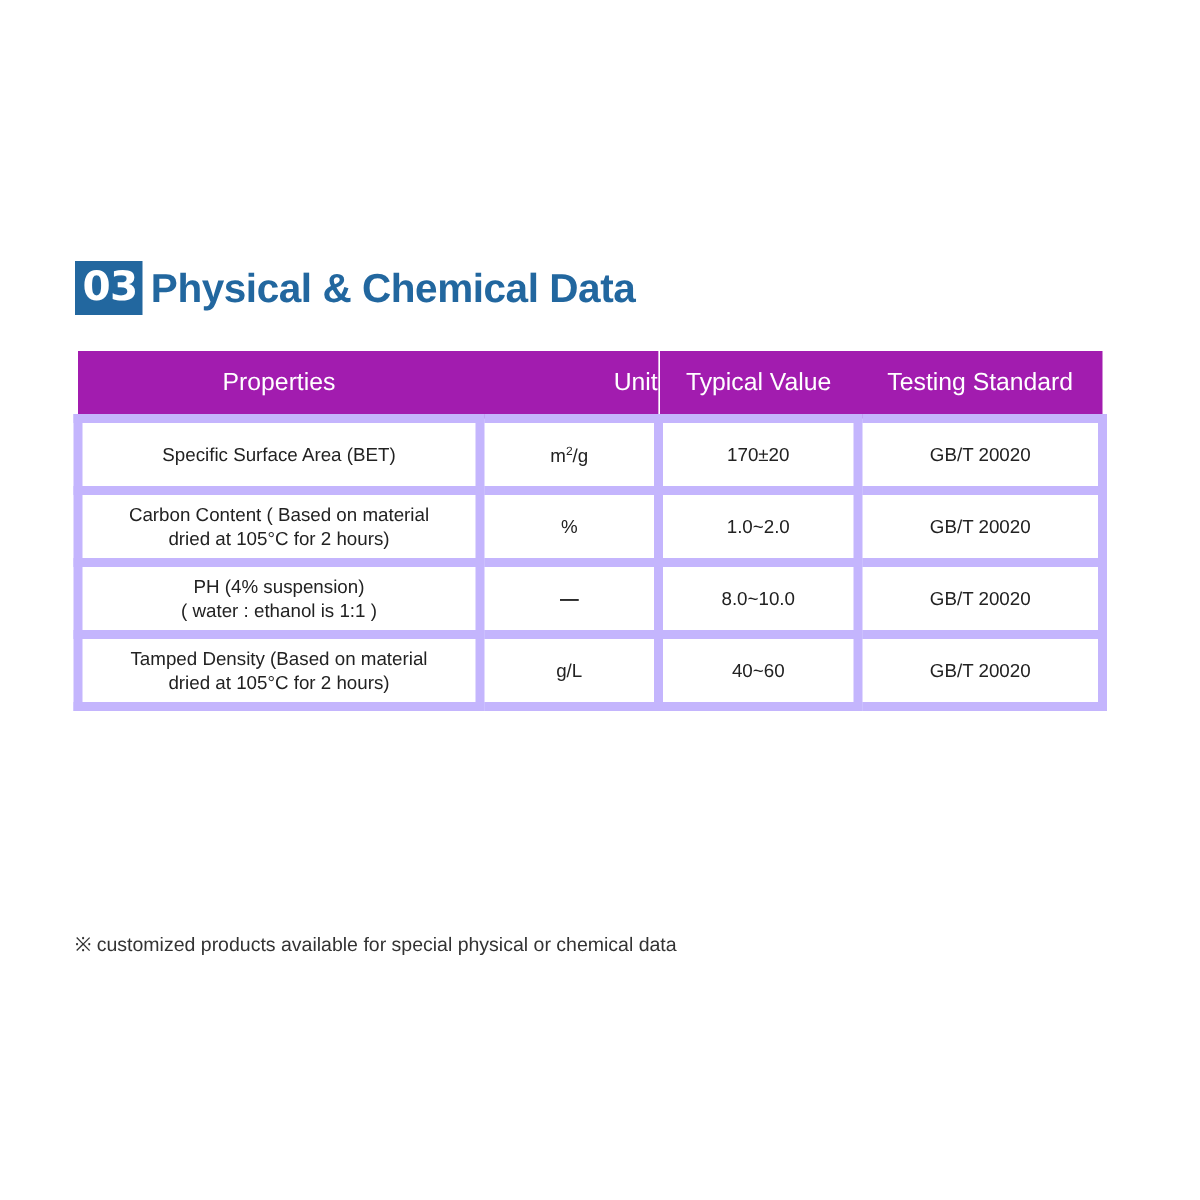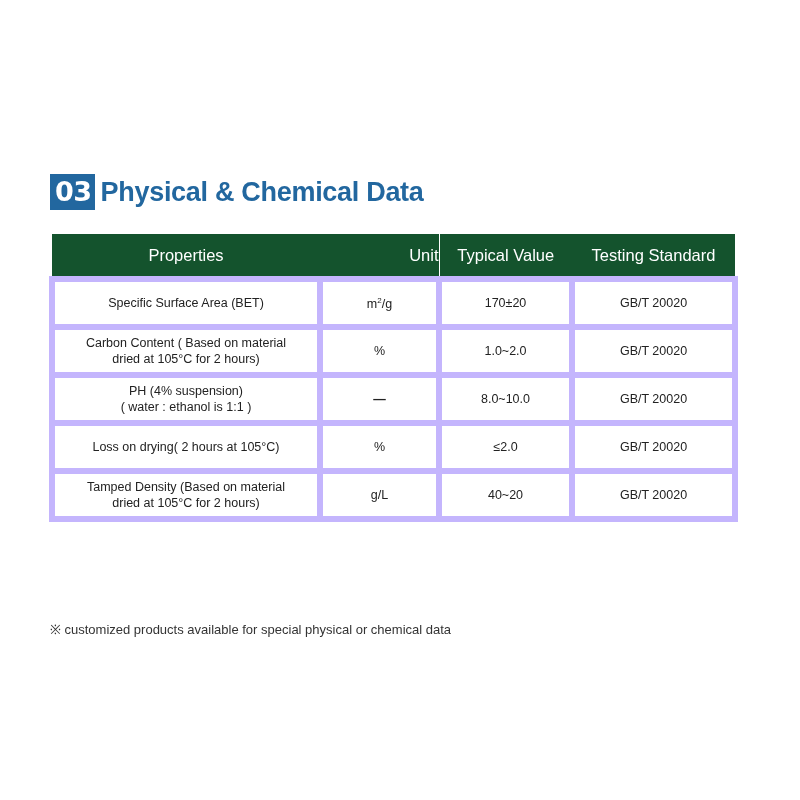--- a/index.html
+++ b/index.html
@@ -8,7 +8,7 @@
     .num { background: #22679f; color: #fff; font-family: "DejaVu Sans", sans-serif; font-weight: bold; font-size: 27px; line-height: 36px; padding: 0 3px 0 5px; height: 36px; letter-spacing: -0.5px; }
     .title { color: #22679f; font-family: Liberation Sans, sans-serif; font-weight: bold; font-size: 27px; margin-left: 6px; letter-spacing: -0.3px; }
     table { position: absolute; left: 49px; top: 234px; width: 683px; border-collapse: collapse; table-layout: fixed; }
-    th { background: #14532d; color: #fff; font-weight: normal; font-size: 16.5px; height: 42px; padding: 0; text-align: center; }
+    th { background: #a21caf; color: #fff; font-weight: normal; font-size: 16.5px; height: 42px; padding: 0; text-align: center; }
     th.b-right { border-right: 1px solid #ffffff; text-align: right; }
     td { border: 6px solid #c4b5fd; font-size: 12.5px; text-align: center; vertical-align: middle; padding: 0 4px; line-height: 16px; }
     tr.r { height: 48px; }

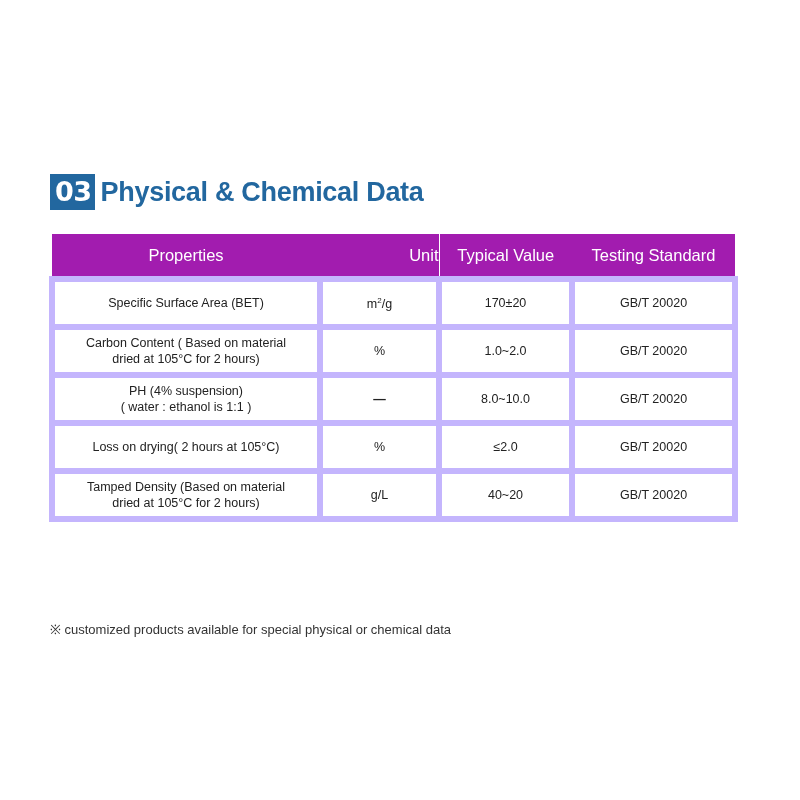--- a/index.html
+++ b/index.html
@@ -65,12 +65,6 @@
       <td>GB/T 20020</td>
     </tr>
     <tr class="r">
-      <td>Loss on drying( 2 hours at 105°C)</td>
-      <td>%</td>
-      <td>≤2.0</td>
-      <td>GB/T 20020</td>
-    </tr>
-    <tr class="r">
       <td>
           <div>Tamped Density (Based on material</div>
           <div>dried at 105°C for 2 hours)</div>

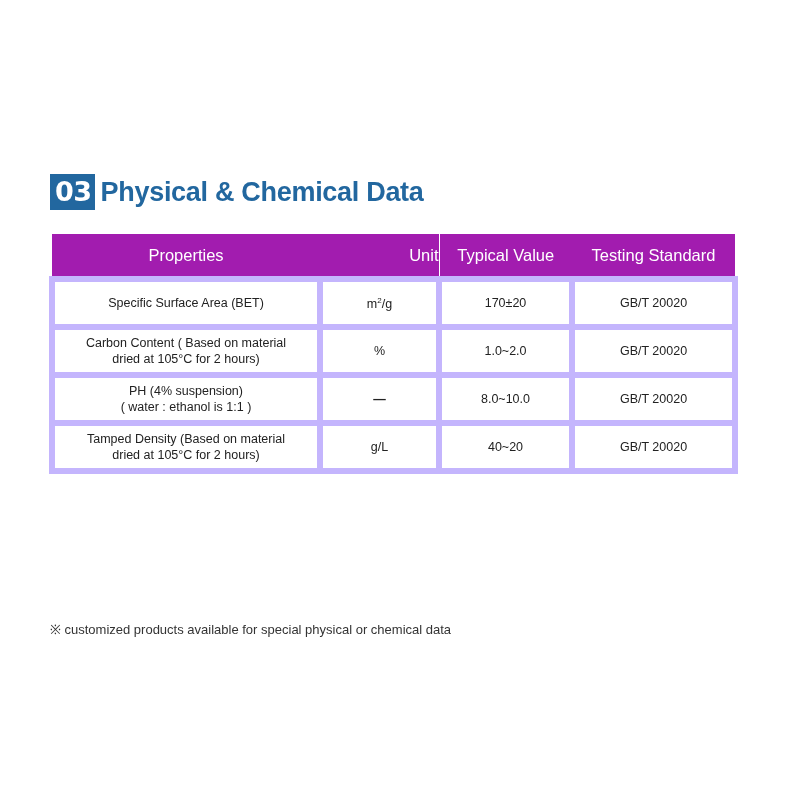--- a/index.html
+++ b/index.html
@@ -70,7 +70,7 @@
           <div>dried at 105°C for 2 hours)</div>
         </td>
       <td>g/L</td>
-      <td>40~20</td>
+      <td>40~60</td>
       <td>GB/T 20020</td>
     </tr>
   </tbody>

